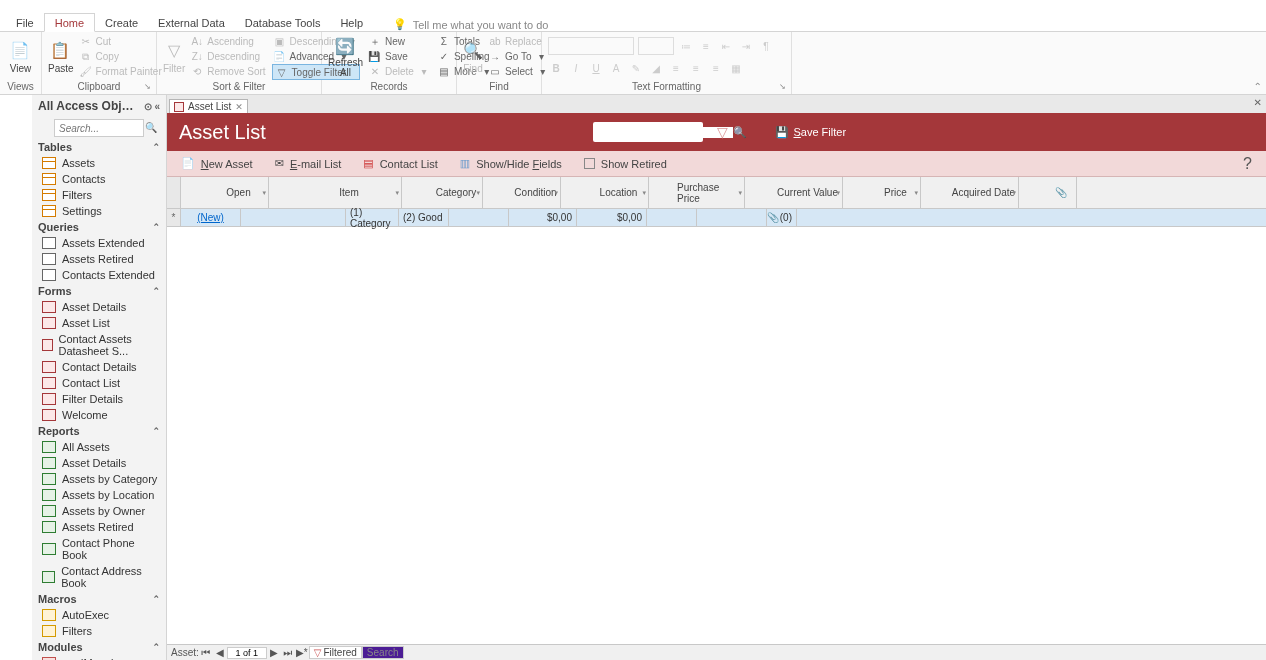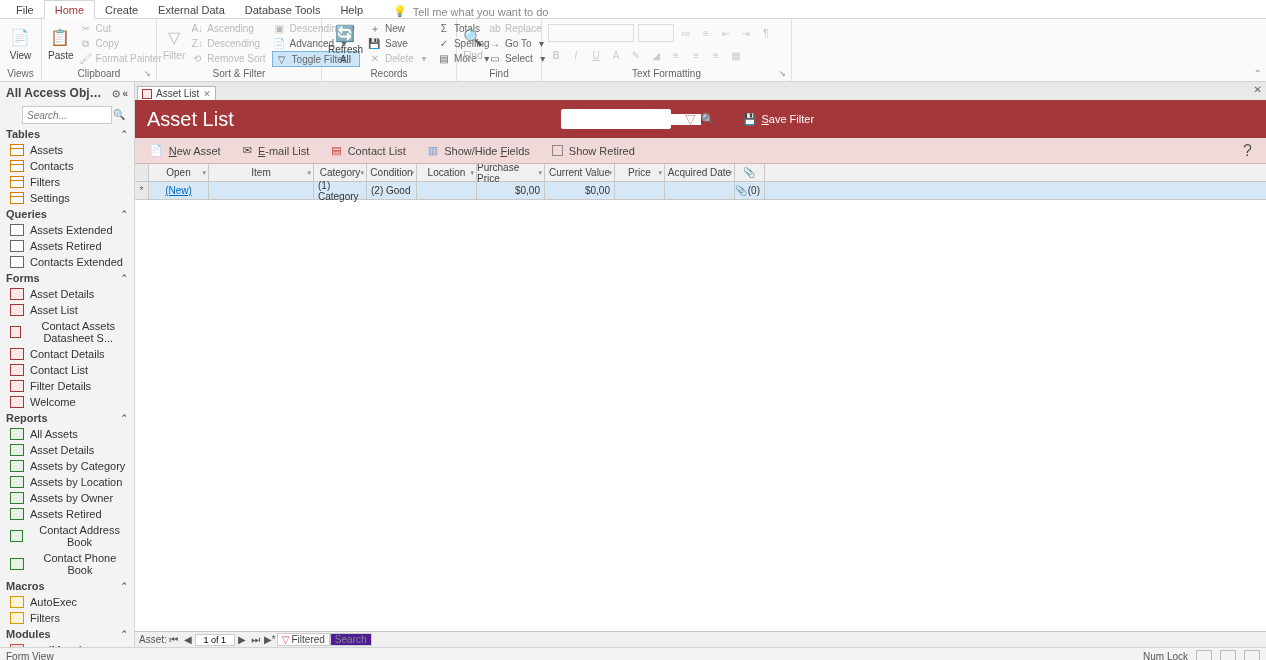--- a/index.html
+++ b/index.html
@@ -6,7 +6,7 @@
 body { width: 1266px; height: 660px; overflow: hidden; background: #fff; font-size: 11px; color: #444; }
 
 
-.tabstrip { height: 19px; display: flex; align-items: flex-end; padding: 0 6px; border-bottom: 1px solid #d4d4d4; }
+.tabstrip { height: 32px; display: flex; align-items: flex-end; padding: 0 6px; border-bottom: 1px solid #d4d4d4; }
 .tabstrip .tab { padding: 3px 10px 2px; cursor: pointer; color: #444; }
 .tabstrip .tab.active { color: #a4373a; border: 1px solid #d4d4d4; border-bottom: 1px solid #fff; background: #fff; margin-bottom: -1px; }
 .tabstrip .tellme { margin-left: 20px; display: flex; align-items: center; color: #888; gap: 6px; }

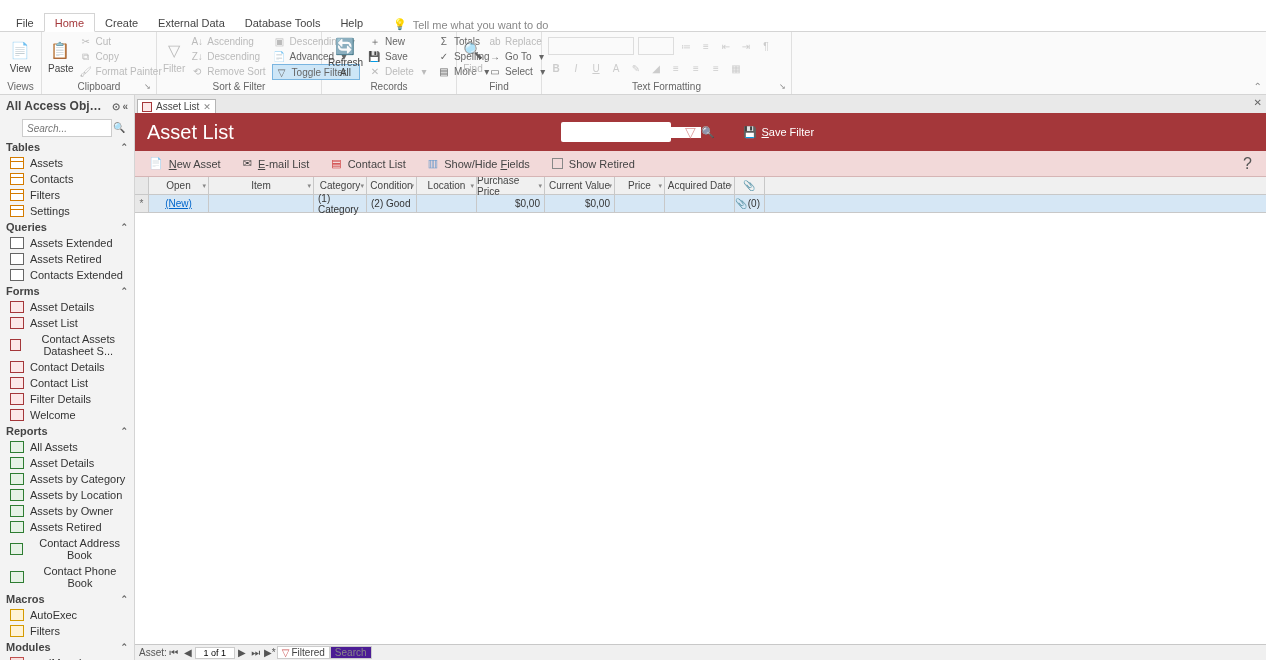--- a/index.html
+++ b/index.html
@@ -27,7 +27,7 @@
 .ribbon-collapse { position: absolute; right: 4px; bottom: 2px; font-size: 10px; color: #888; cursor: pointer; }
 
 
-.main { display: flex; height: 565px; }
+.main { display: flex; height: 565px; margin-left: 32px; }
 .nav { width: 135px; background: #f3f3f3; border-right: 1px solid #d4d4d4; overflow: hidden; display: flex; flex-direction: column; }
 .nav-header { display: flex; align-items: center; padding: 4px 6px; font-weight: bold; font-size: 12px; }
 .nav-header .sp { margin-left: auto; display: flex; gap: 2px; font-size: 10px; color: #666; }

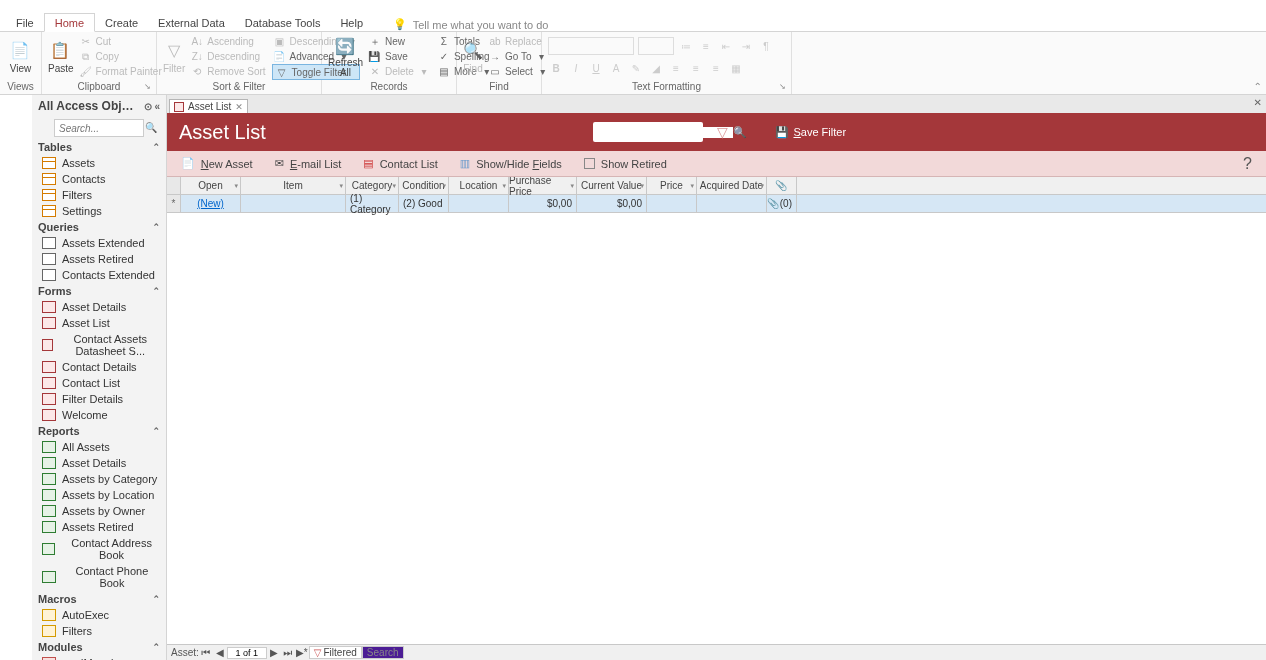--- a/index.html
+++ b/index.html
@@ -36,7 +36,7 @@
 .nav-search .mag { position: absolute; right: 8px; top: 5px; font-size: 10px; color: #888; }
 .nav-group-h { display: flex; align-items: center; padding: 2px 6px; font-weight: bold; font-size: 11px; cursor: pointer; }
 .nav-group-h .chev { margin-left: auto; font-size: 9px; color: #666; }
-.nav-item { display: flex; align-items: center; gap: 6px; padding: 2px 4px 2px 10px; cursor: pointer; font-size: 11px; color: #333; text-align: center; }
+.nav-item { display: flex; align-items: center; gap: 6px; padding: 2px 4px 2px 10px; cursor: pointer; font-size: 11px; color: #333; }
 .obj-ico { width: 14px; height: 12px; display: inline-block; border: 1px solid #888; background: #fff; position: relative; }
 .obj-table { border-color: #d47b00; }
 .obj-table::before { content:""; position:absolute; left:0; right:0; top:3px; height:1px; background:#d47b00; }

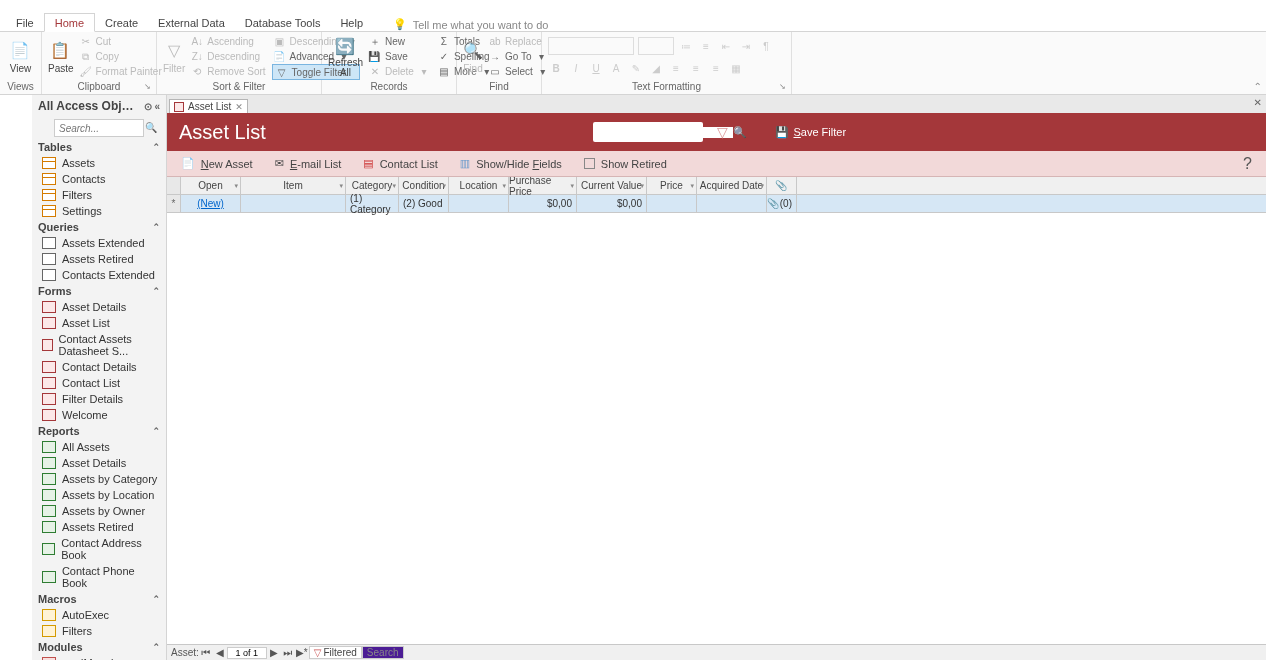--- a/index.html
+++ b/index.html
@@ -69,7 +69,7 @@
 .tb-help { margin-left: auto; font-size: 16px; color: #555; cursor: pointer; }
 
 .datasheet { flex: 1; background: #fff; overflow: auto; position: relative; }
-.ds-headers { display: flex; height: 18px; background: #f0f0f0; border-bottom: 1px solid #c8c8c8; font-size: 10px; }
+.ds-headers { display: flex; height: 32px; background: #f0f0f0; border-bottom: 1px solid #c8c8c8; font-size: 10px; gap: 28px; }
 .ds-h { border-right: 1px solid #c8c8c8; display: flex; align-items: center; justify-content: center; position: relative; color: #444; }
 .ds-h .dd { position: absolute; right: 2px; font-size: 7px; color: #888; }
 .ds-row { display: flex; height: 18px; background: #d6e7f5; border-bottom: 1px solid #c8c8c8; font-size: 10px; }

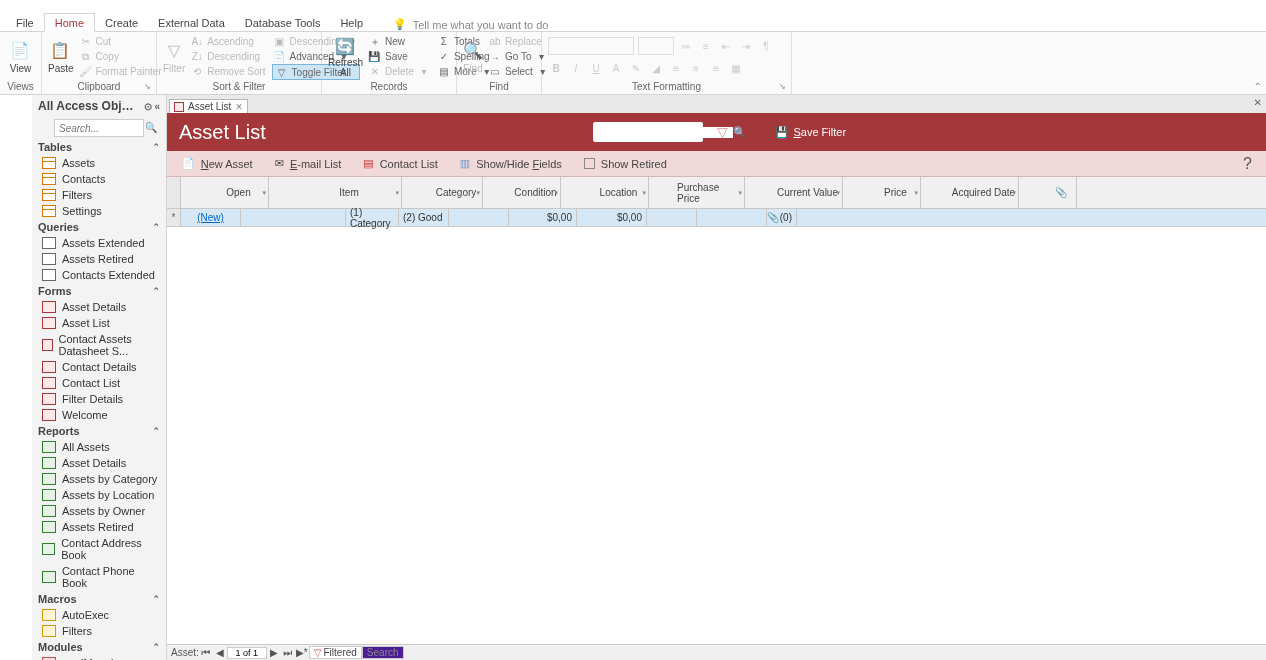--- a/index.html
+++ b/index.html
@@ -401,11 +401,11 @@
         </div>
         <div class="nav-item">
           <span class="obj-ico obj-report"></span>
+          <span>Contact Phone Book</span>
+        </div>
+        <div class="nav-item">
+          <span class="obj-ico obj-report"></span>
           <span>Contact Address Book</span>
-        </div>
-        <div class="nav-item">
-          <span class="obj-ico obj-report"></span>
-          <span>Contact Phone Book</span>
         </div>
         <div class="nav-group-h">
           <span>Macros</span>

